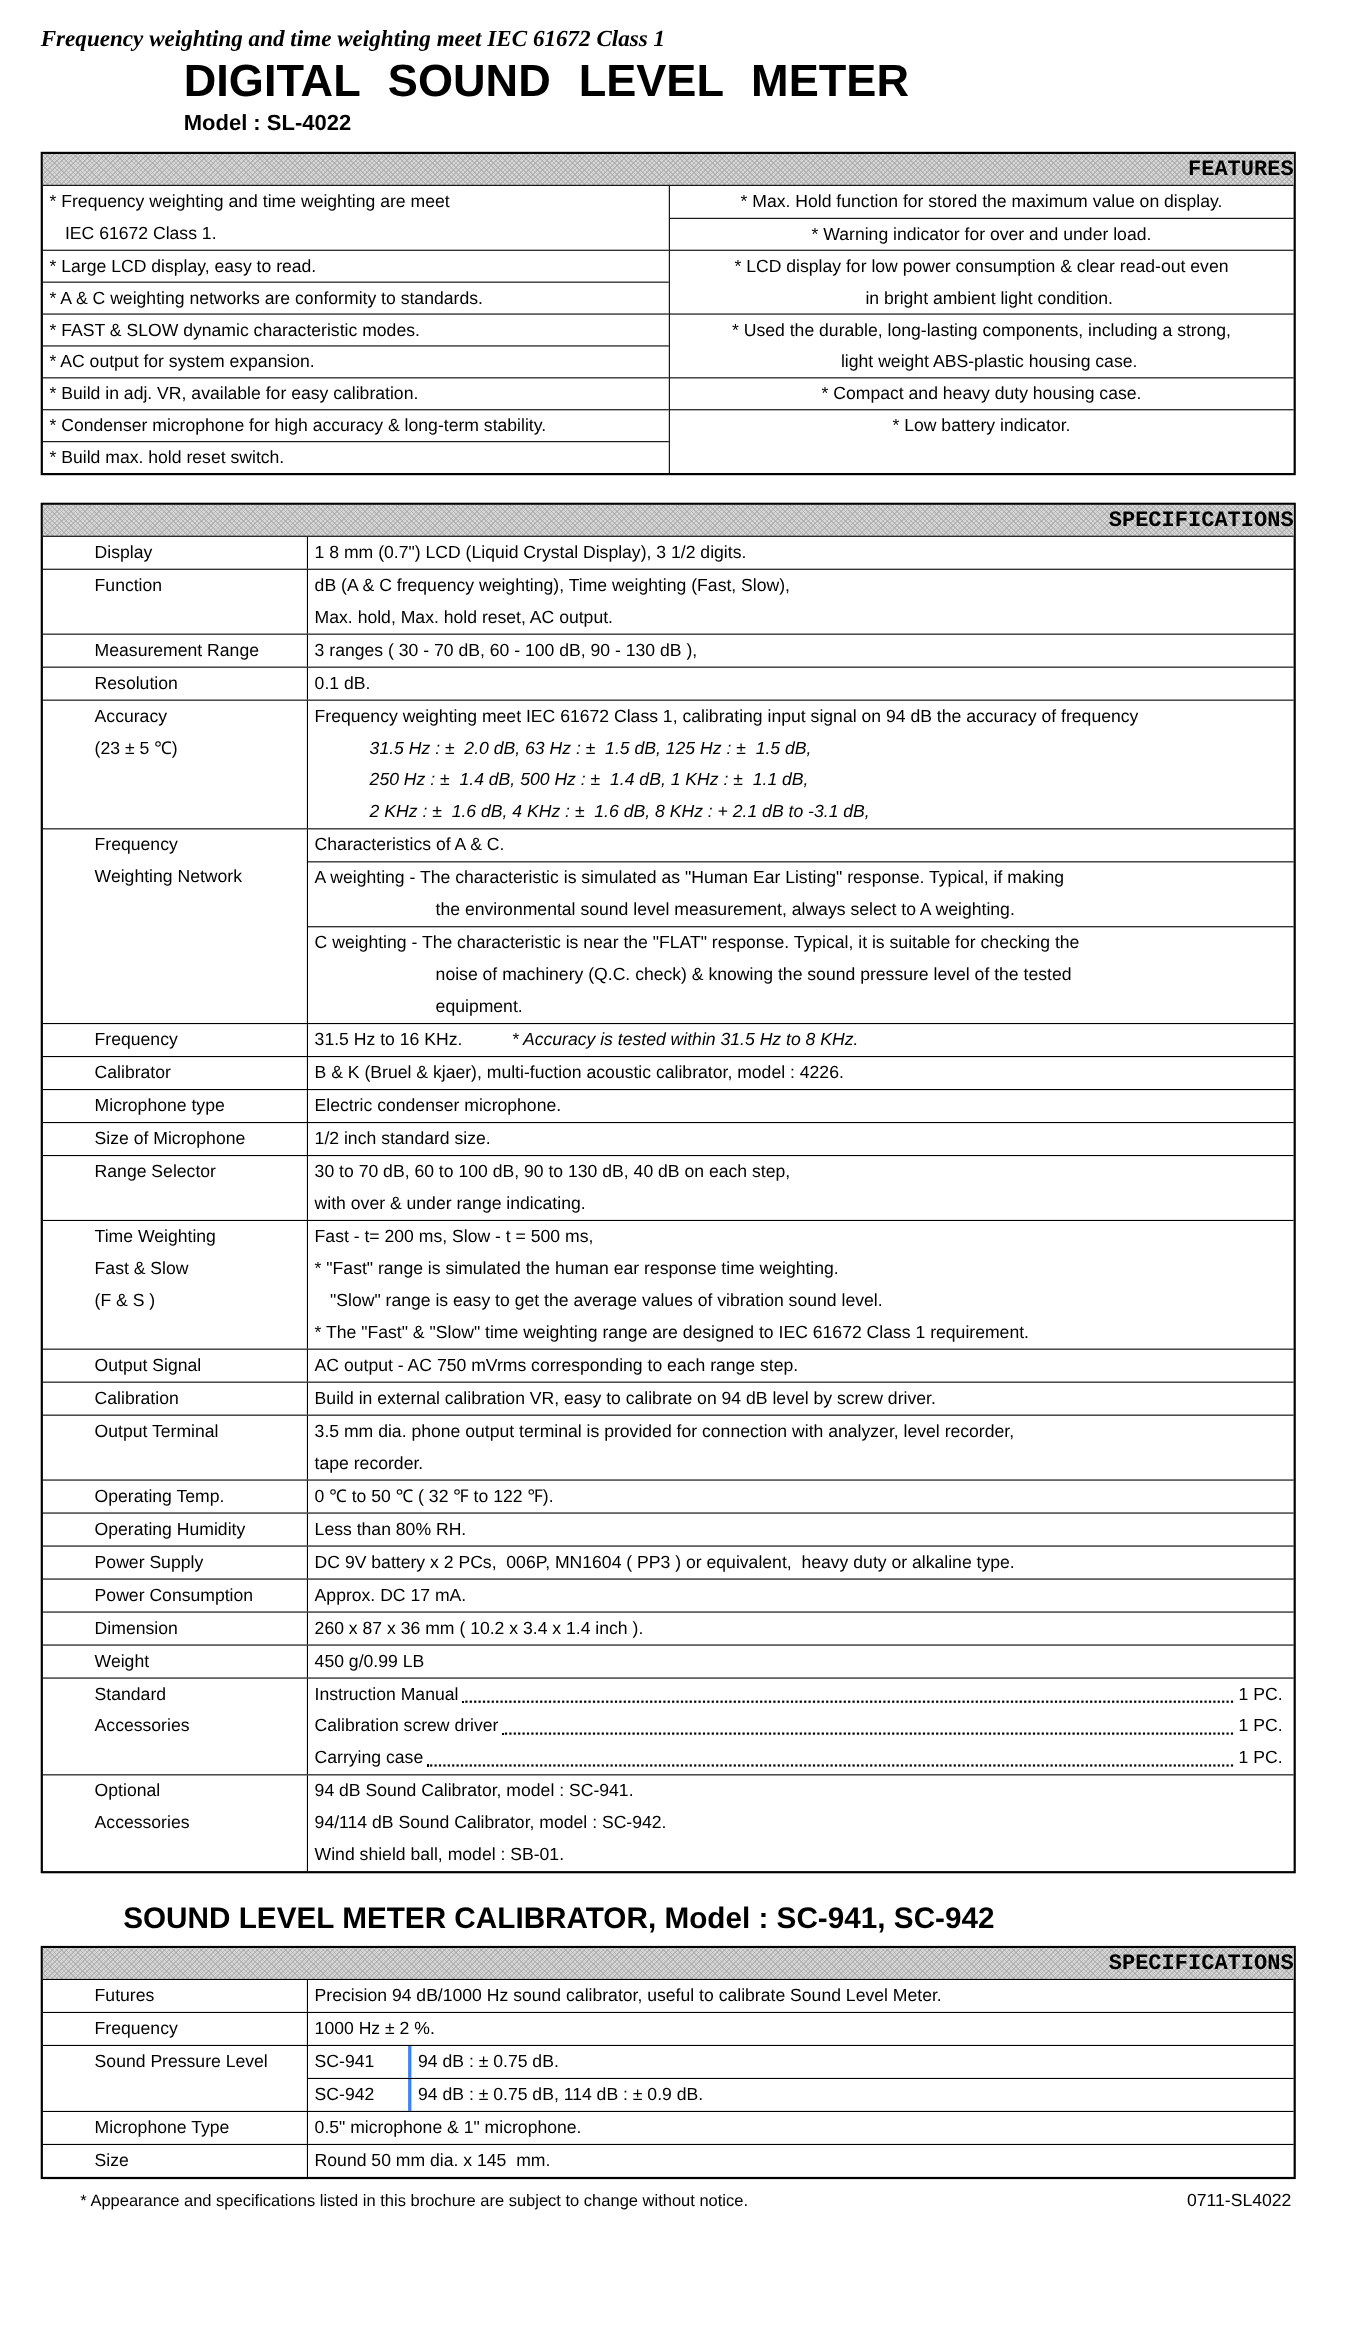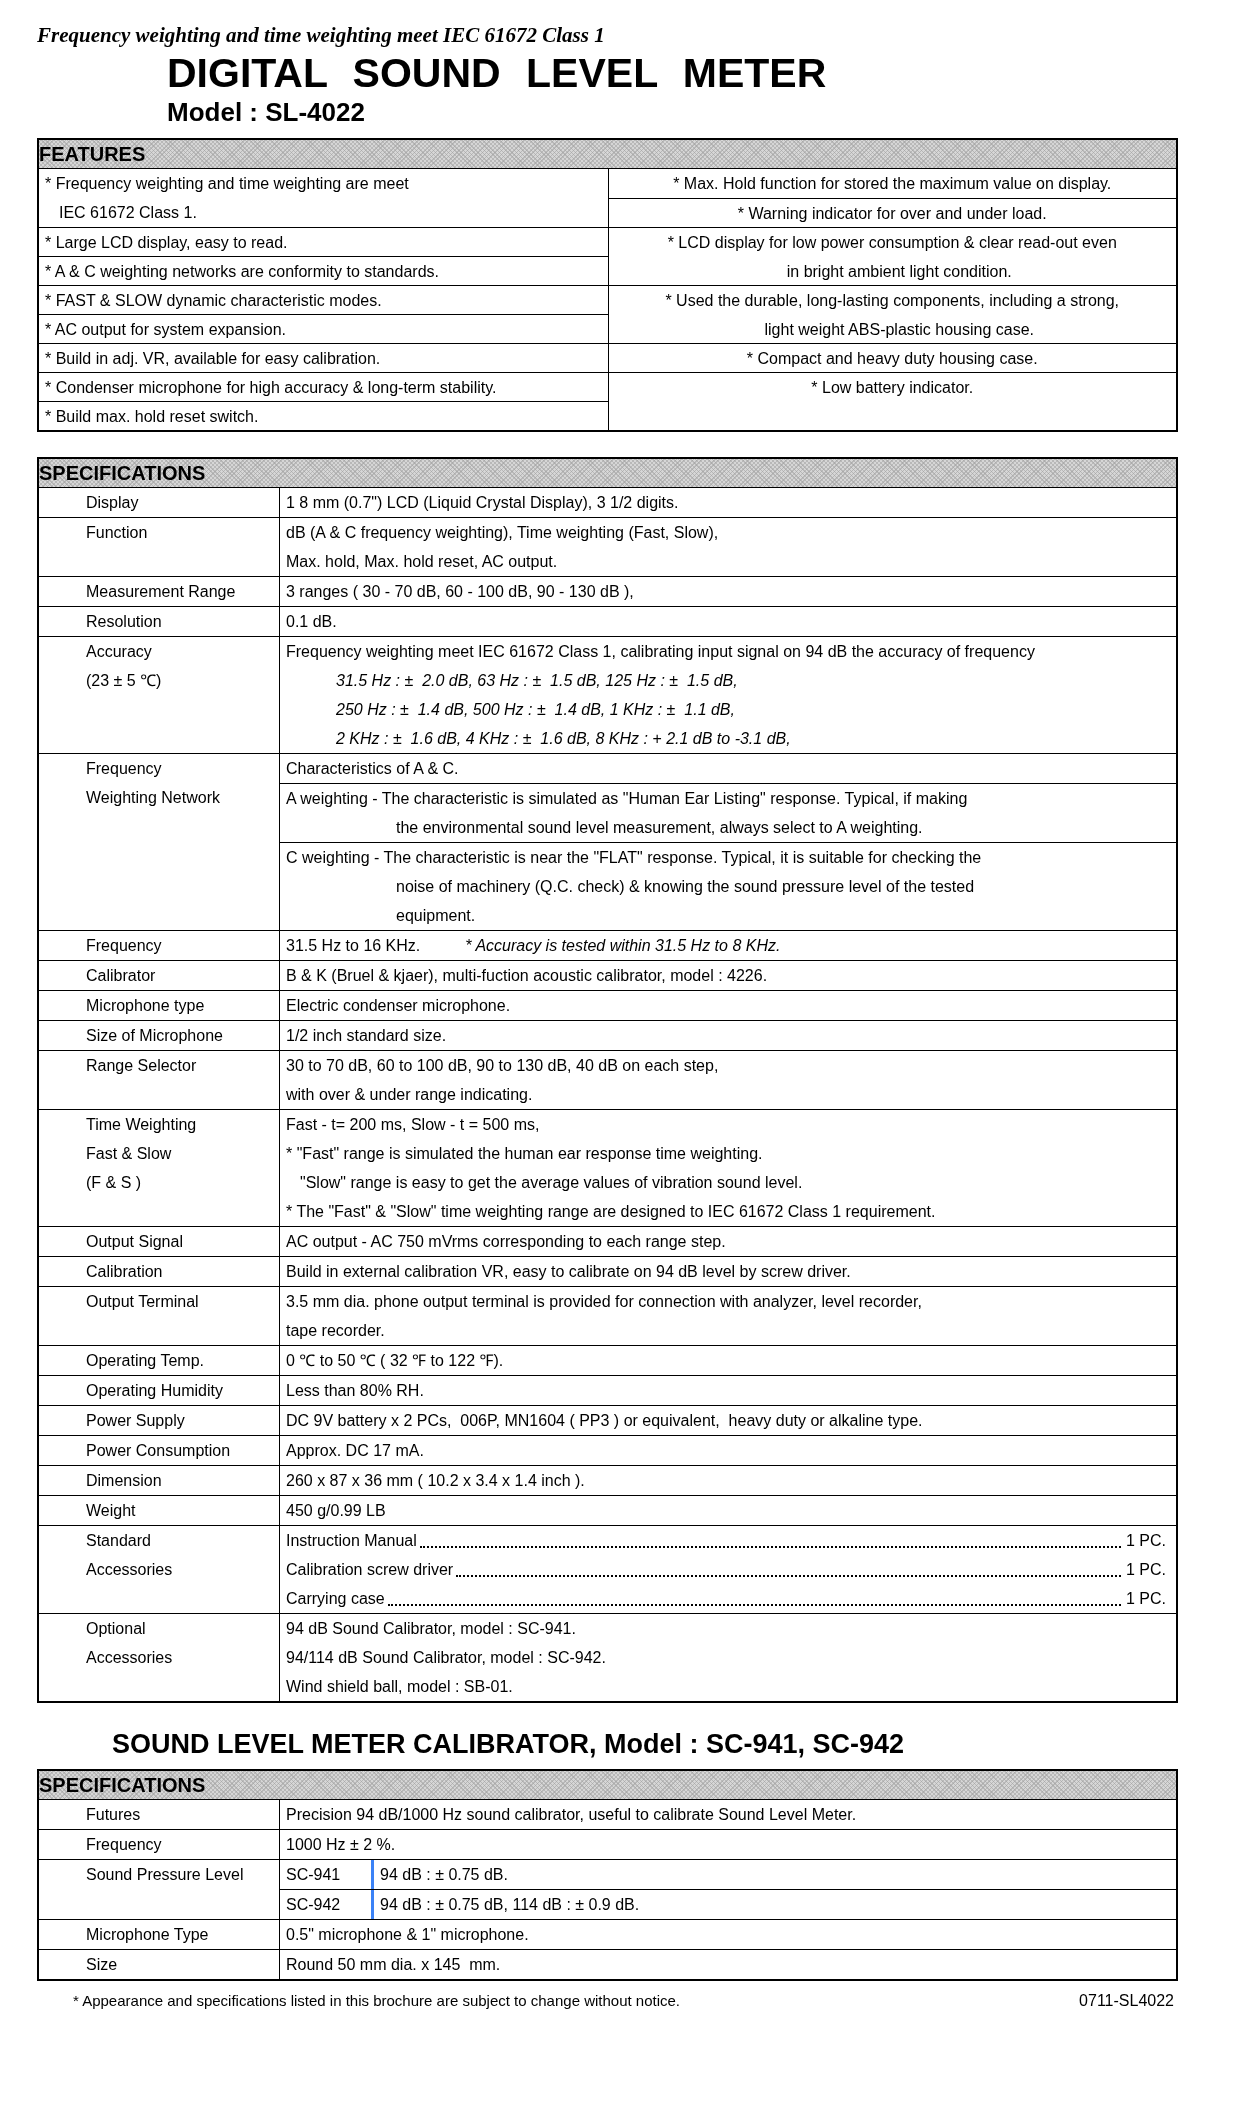--- a/index.html
+++ b/index.html
@@ -20,7 +20,7 @@
     margin-left:130px; font-weight:bold; font-size:41px; line-height:46px;
     word-spacing:14px; letter-spacing:0px; margin-top:2px;
   }
-  .model-title { margin-left:130px; font-weight:bold; font-size:26px; line-height:32px; margin-bottom:10px; }
+  .model-title { margin-left:130px; font-weight:bold; font-size:20px; line-height:32px; margin-bottom:10px; }
 
   .tbl { border:2px solid #000; width:1141px; background:#fff; }
   .tbl-header {

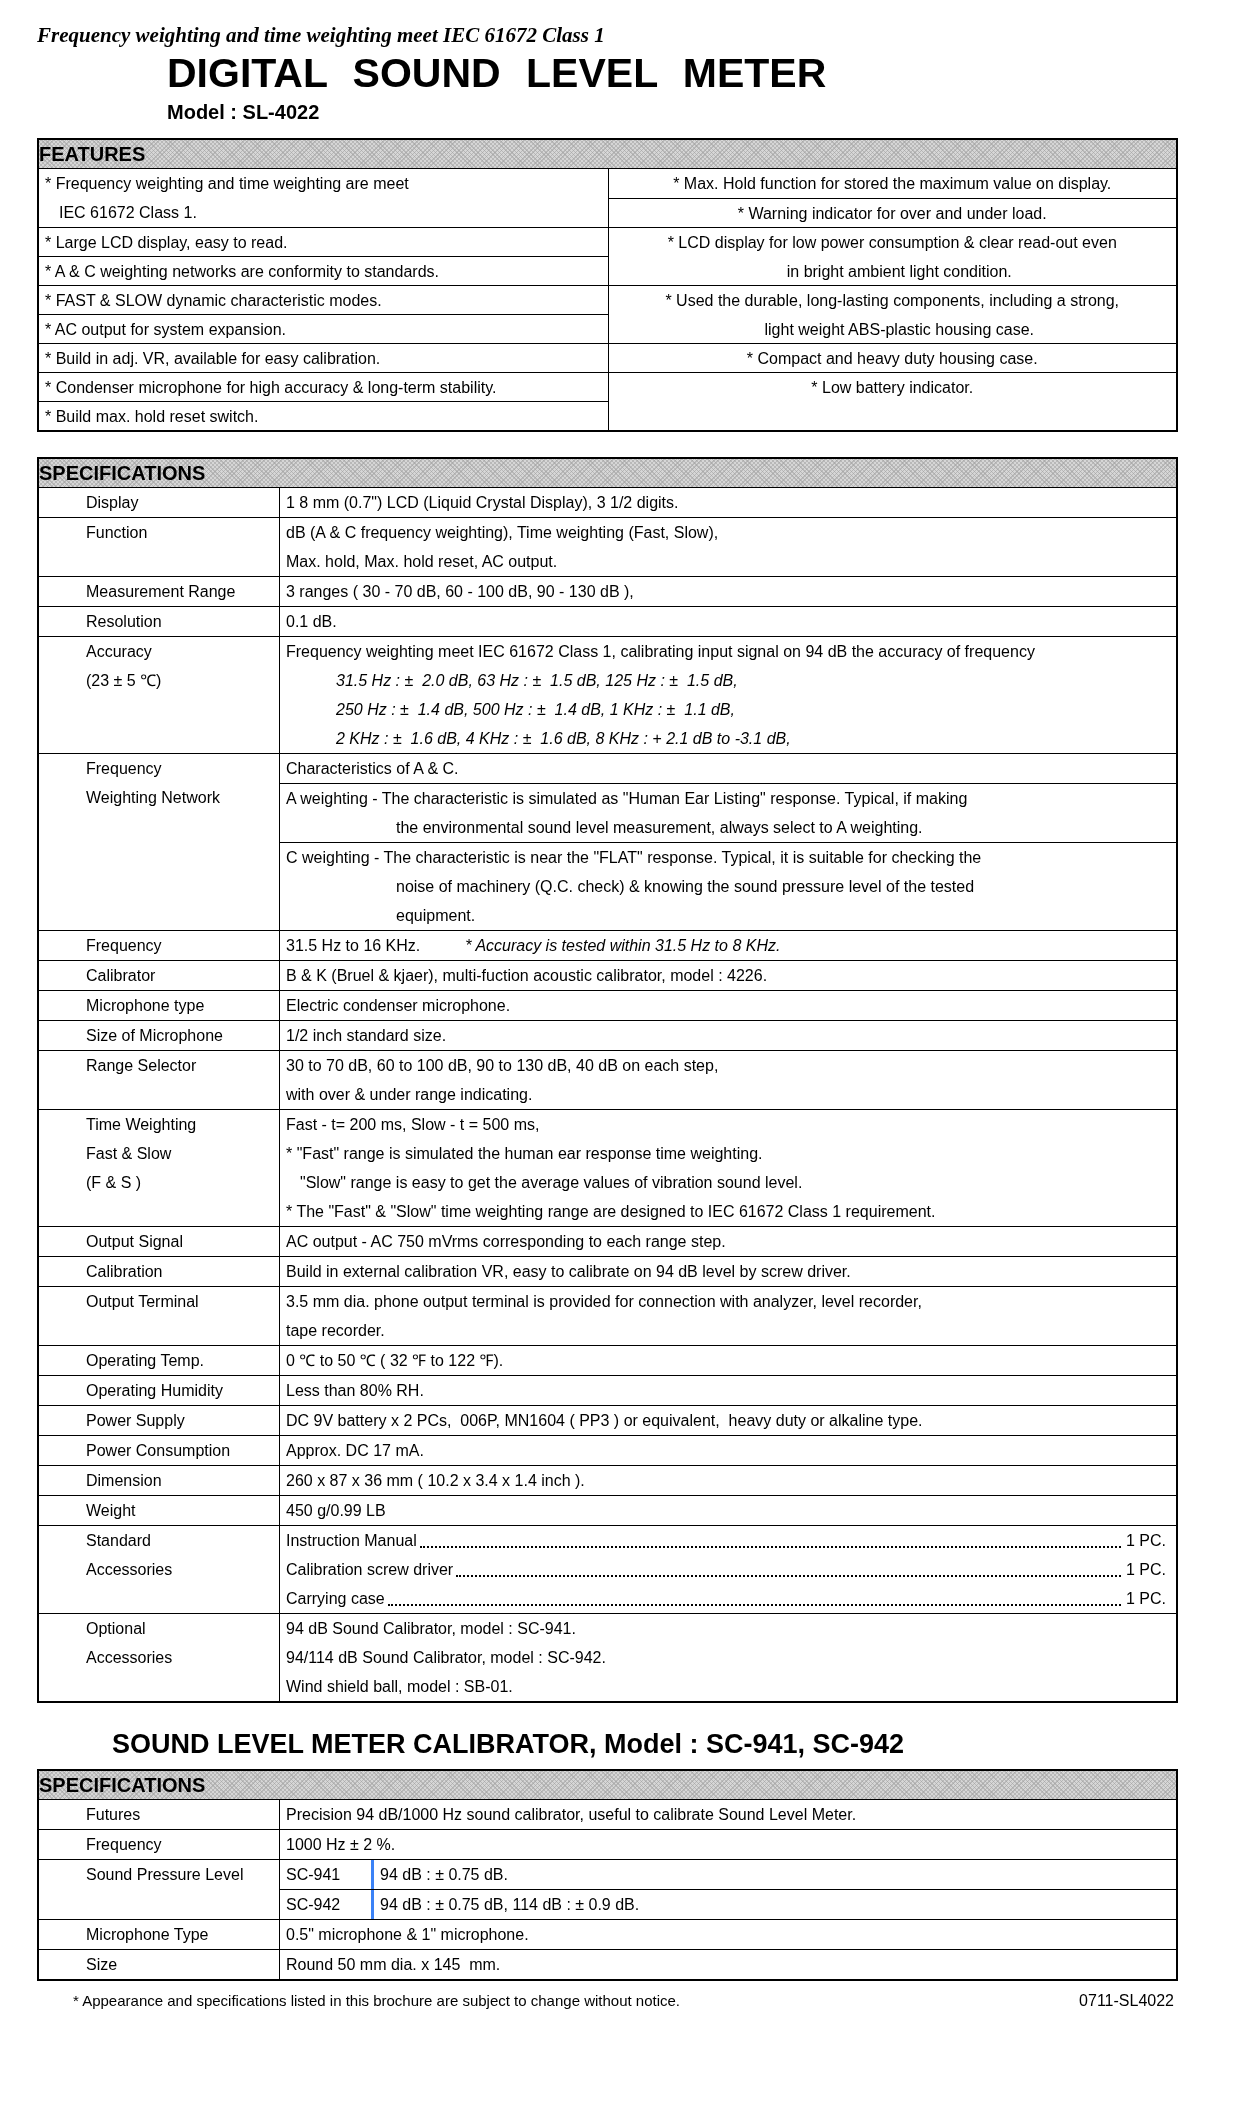--- a/index.html
+++ b/index.html
@@ -24,12 +24,13 @@
 
   .tbl { border:2px solid #000; width:1141px; background:#fff; }
   .tbl-header {
-    height:29px; line-height:29px; text-align:left; font-weight:bold; font-size:20px;
+    height:29px; line-height:29px; text-align:right; font-weight:bold; font-size:20px;
     border-bottom:1px solid #000;
     background:
       repeating-linear-gradient(45deg, rgba(160,160,160,.55) 0 1px, rgba(0,0,0,0) 1px 3px),
       repeating-linear-gradient(-45deg, rgba(160,160,160,.55) 0 1px, rgba(0,0,0,0) 1px 3px),
       #d6d6d6;
+    font-family: Liberation Mono, monospace;
   }
 
   .line { line-height:29px; padding:0 6px; white-space:pre-wrap; overflow:hidden; }

